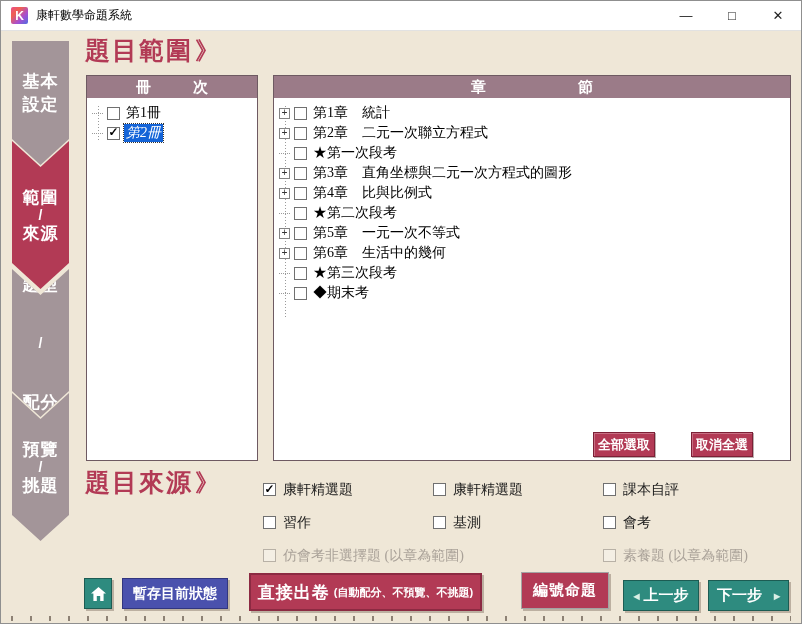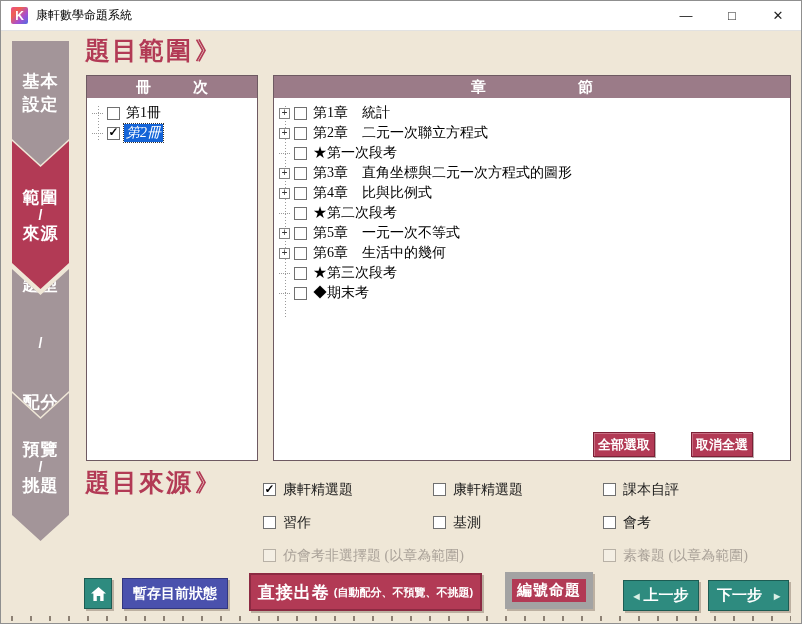--- a/index.html
+++ b/index.html
@@ -91,8 +91,8 @@
     border:2px solid #8c2a42; gap:4px; }
   #btn-direct .big { font-size:17px; letter-spacing:1px; }
   #btn-direct .small { font-size:11px; }
-  #btn-numbered { left:504px; top:571px; width:88px; height:37px; background:#b23a55;
-    border:7px solid #a3a3a3; font-size:15px; letter-spacing:1px; }
+  #btn-numbered { left:520px; top:571px; width:88px; height:37px; background:#b23a55;
+    border:1px solid #a3a3a3; font-size:15px; letter-spacing:1px; }
   #btn-prev { left:622px; top:579px; width:76px; height:31px; background:#2e8b7f;
     border:1px solid #1c5c53; font-size:15px; gap:4px; }
   #btn-next { left:707px; top:579px; width:81px; height:31px; background:#2e8b7f;

